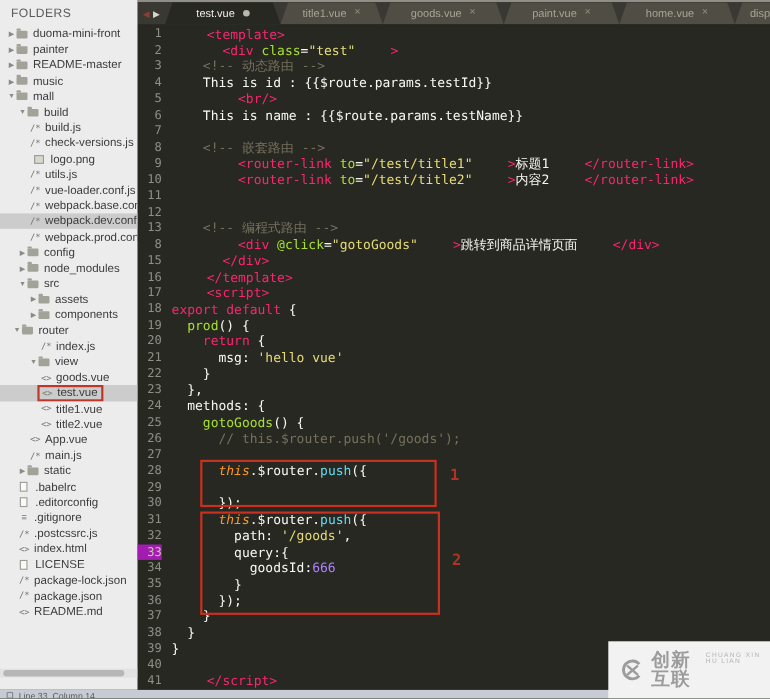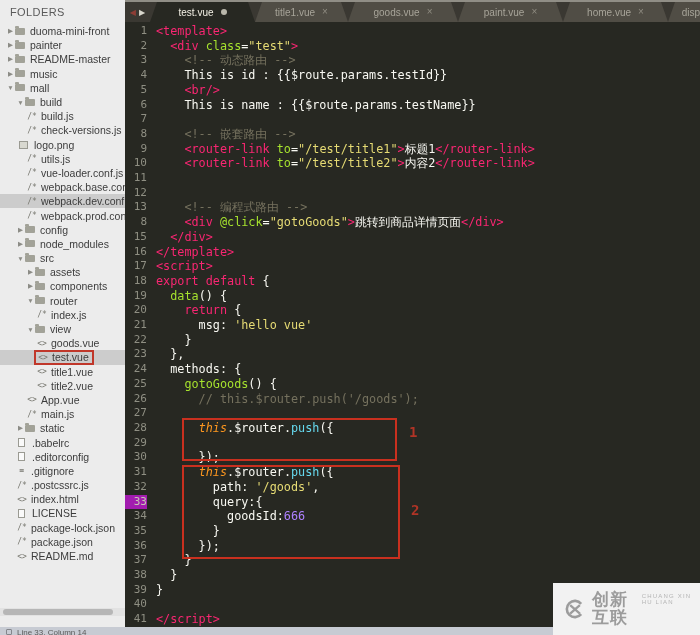--- a/index.html
+++ b/index.html
@@ -40,7 +40,7 @@
   .ln { width:22px; flex:none; text-align:right; color:#8f8f83; font-size:11px; }
   .ln.cur { background:#a21caf; color:#c8c6b4; }
   .lt { margin-left:9px; }
-  .t { color:#f92672; }
+  .t { color:#f92672;margin-left:32px; }
   .a { color:#a6e22e; }
   .s { color:#e6db74; }
   .w { color:#f8f8f2; }

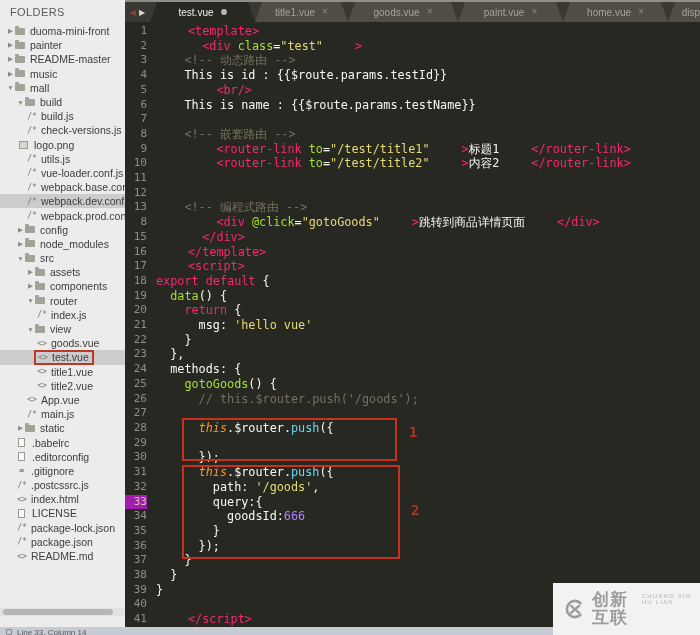--- a/index.html
+++ b/index.html
@@ -133,7 +133,7 @@
               <span>check-versions.js</span>
             </span>
           </div>
-          <div class="tree-row" style="padding-left: 16px;">
+          <div class="tree-row" style="padding-left: 28px;">
             <span class="tw">
               <span class="imgicon"></span>
               <span>logo.png</span>

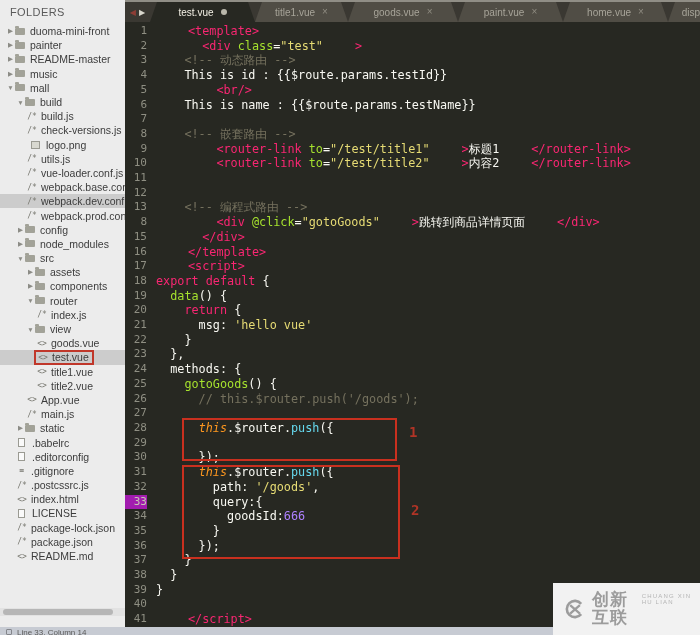--- a/index.html
+++ b/index.html
@@ -204,7 +204,7 @@
               <span>components</span>
             </span>
           </div>
-          <div class="tree-row" style="padding-left: 24px;">
+          <div class="tree-row" style="padding-left: 9px;">
             <span class="tw">
               <span class="arrow">▼</span>
               <span class="folder"></span>

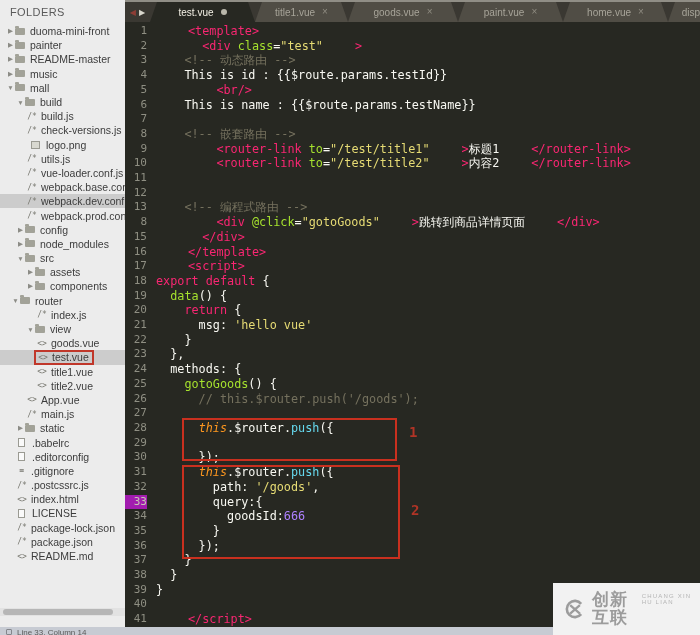--- a/index.html
+++ b/index.html
@@ -383,7 +383,7 @@
           <div class="line"><span class="ln">16</span><span class="lt"><span class="t">&lt;/template&gt;</span></span></div>
           <div class="line"><span class="ln">17</span><span class="lt"><span class="t">&lt;script&gt;</span></span></div>
           <div class="line"><span class="ln">18</span><span class="lt"><span class="k">export default </span><span class="u">{</span></span></div>
-          <div class="line"><span class="ln">19</span><span class="lt"><span class="u">  </span><span class="f">data</span><span class="u">() {</span></span></div>
+          <div class="line"><span class="ln">19</span><span class="lt"><span class="u">  </span><span class="f">prod</span><span class="u">() {</span></span></div>
           <div class="line"><span class="ln">20</span><span class="lt"><span class="u">    </span><span class="k">return</span><span class="u"> {</span></span></div>
           <div class="line"><span class="ln">21</span><span class="lt"><span class="w">      msg: </span><span class="s">'hello vue'</span></span></div>
           <div class="line"><span class="ln">22</span><span class="lt"><span class="u">    }</span></span></div>

